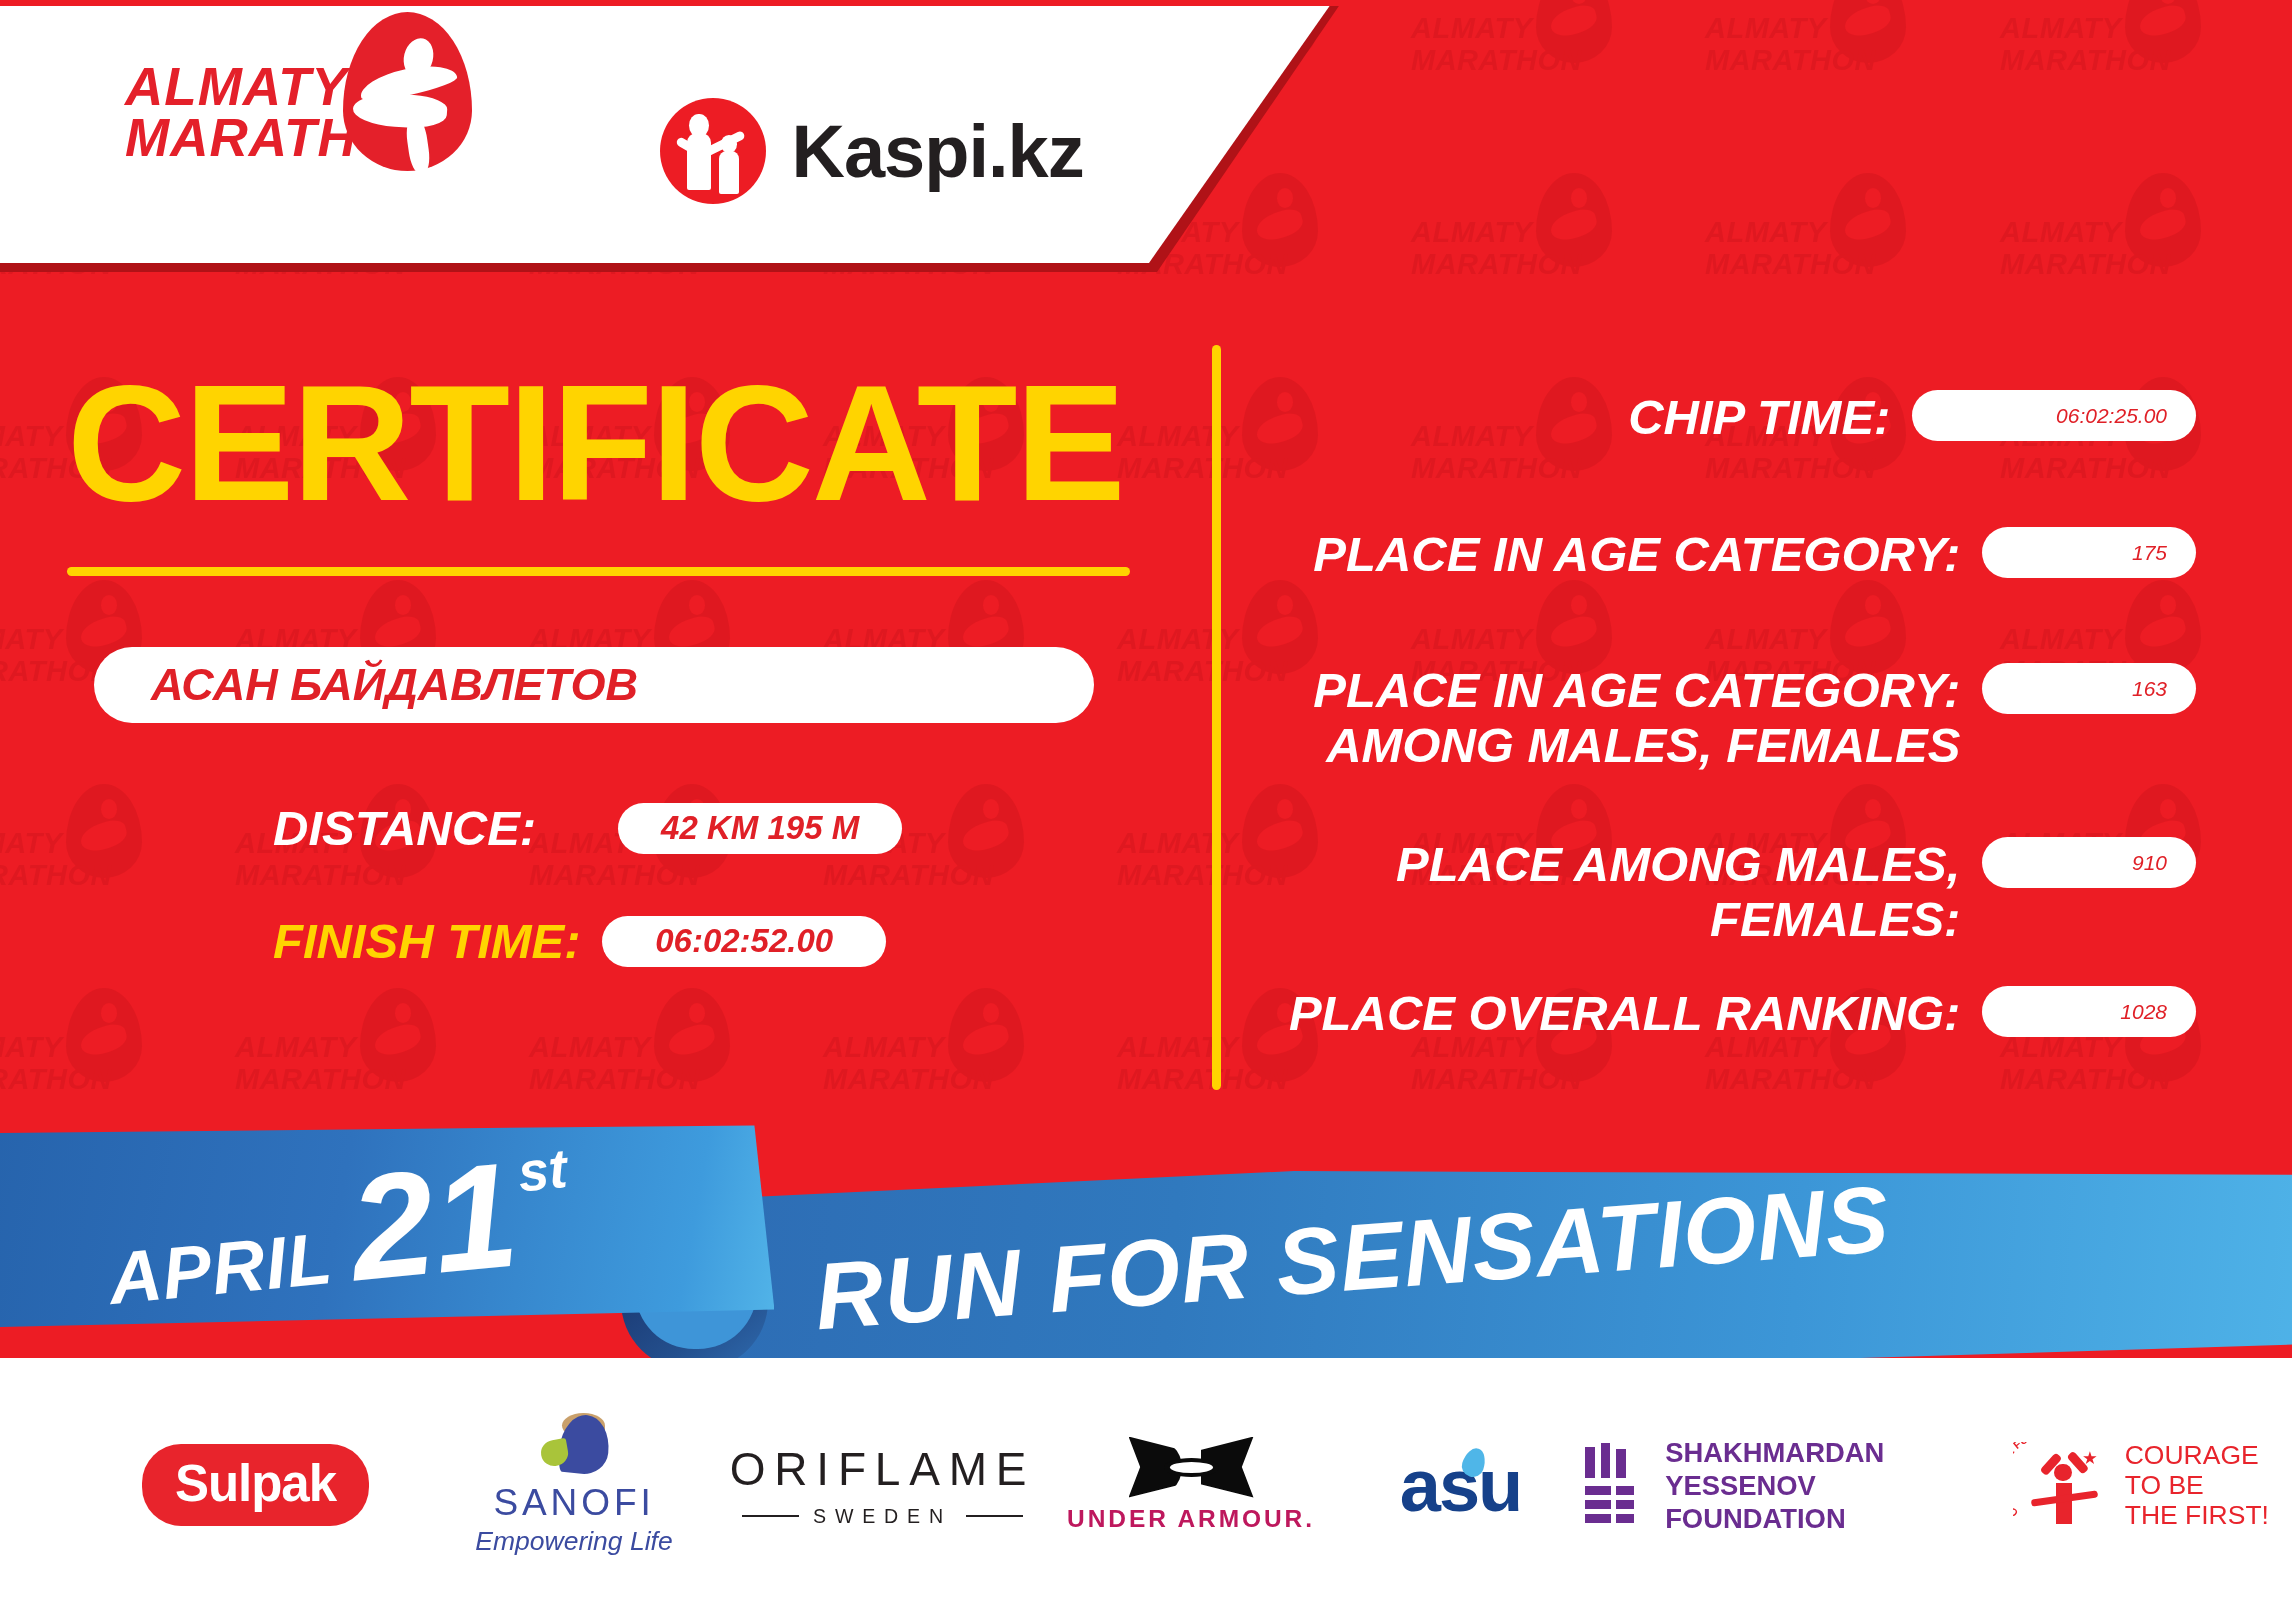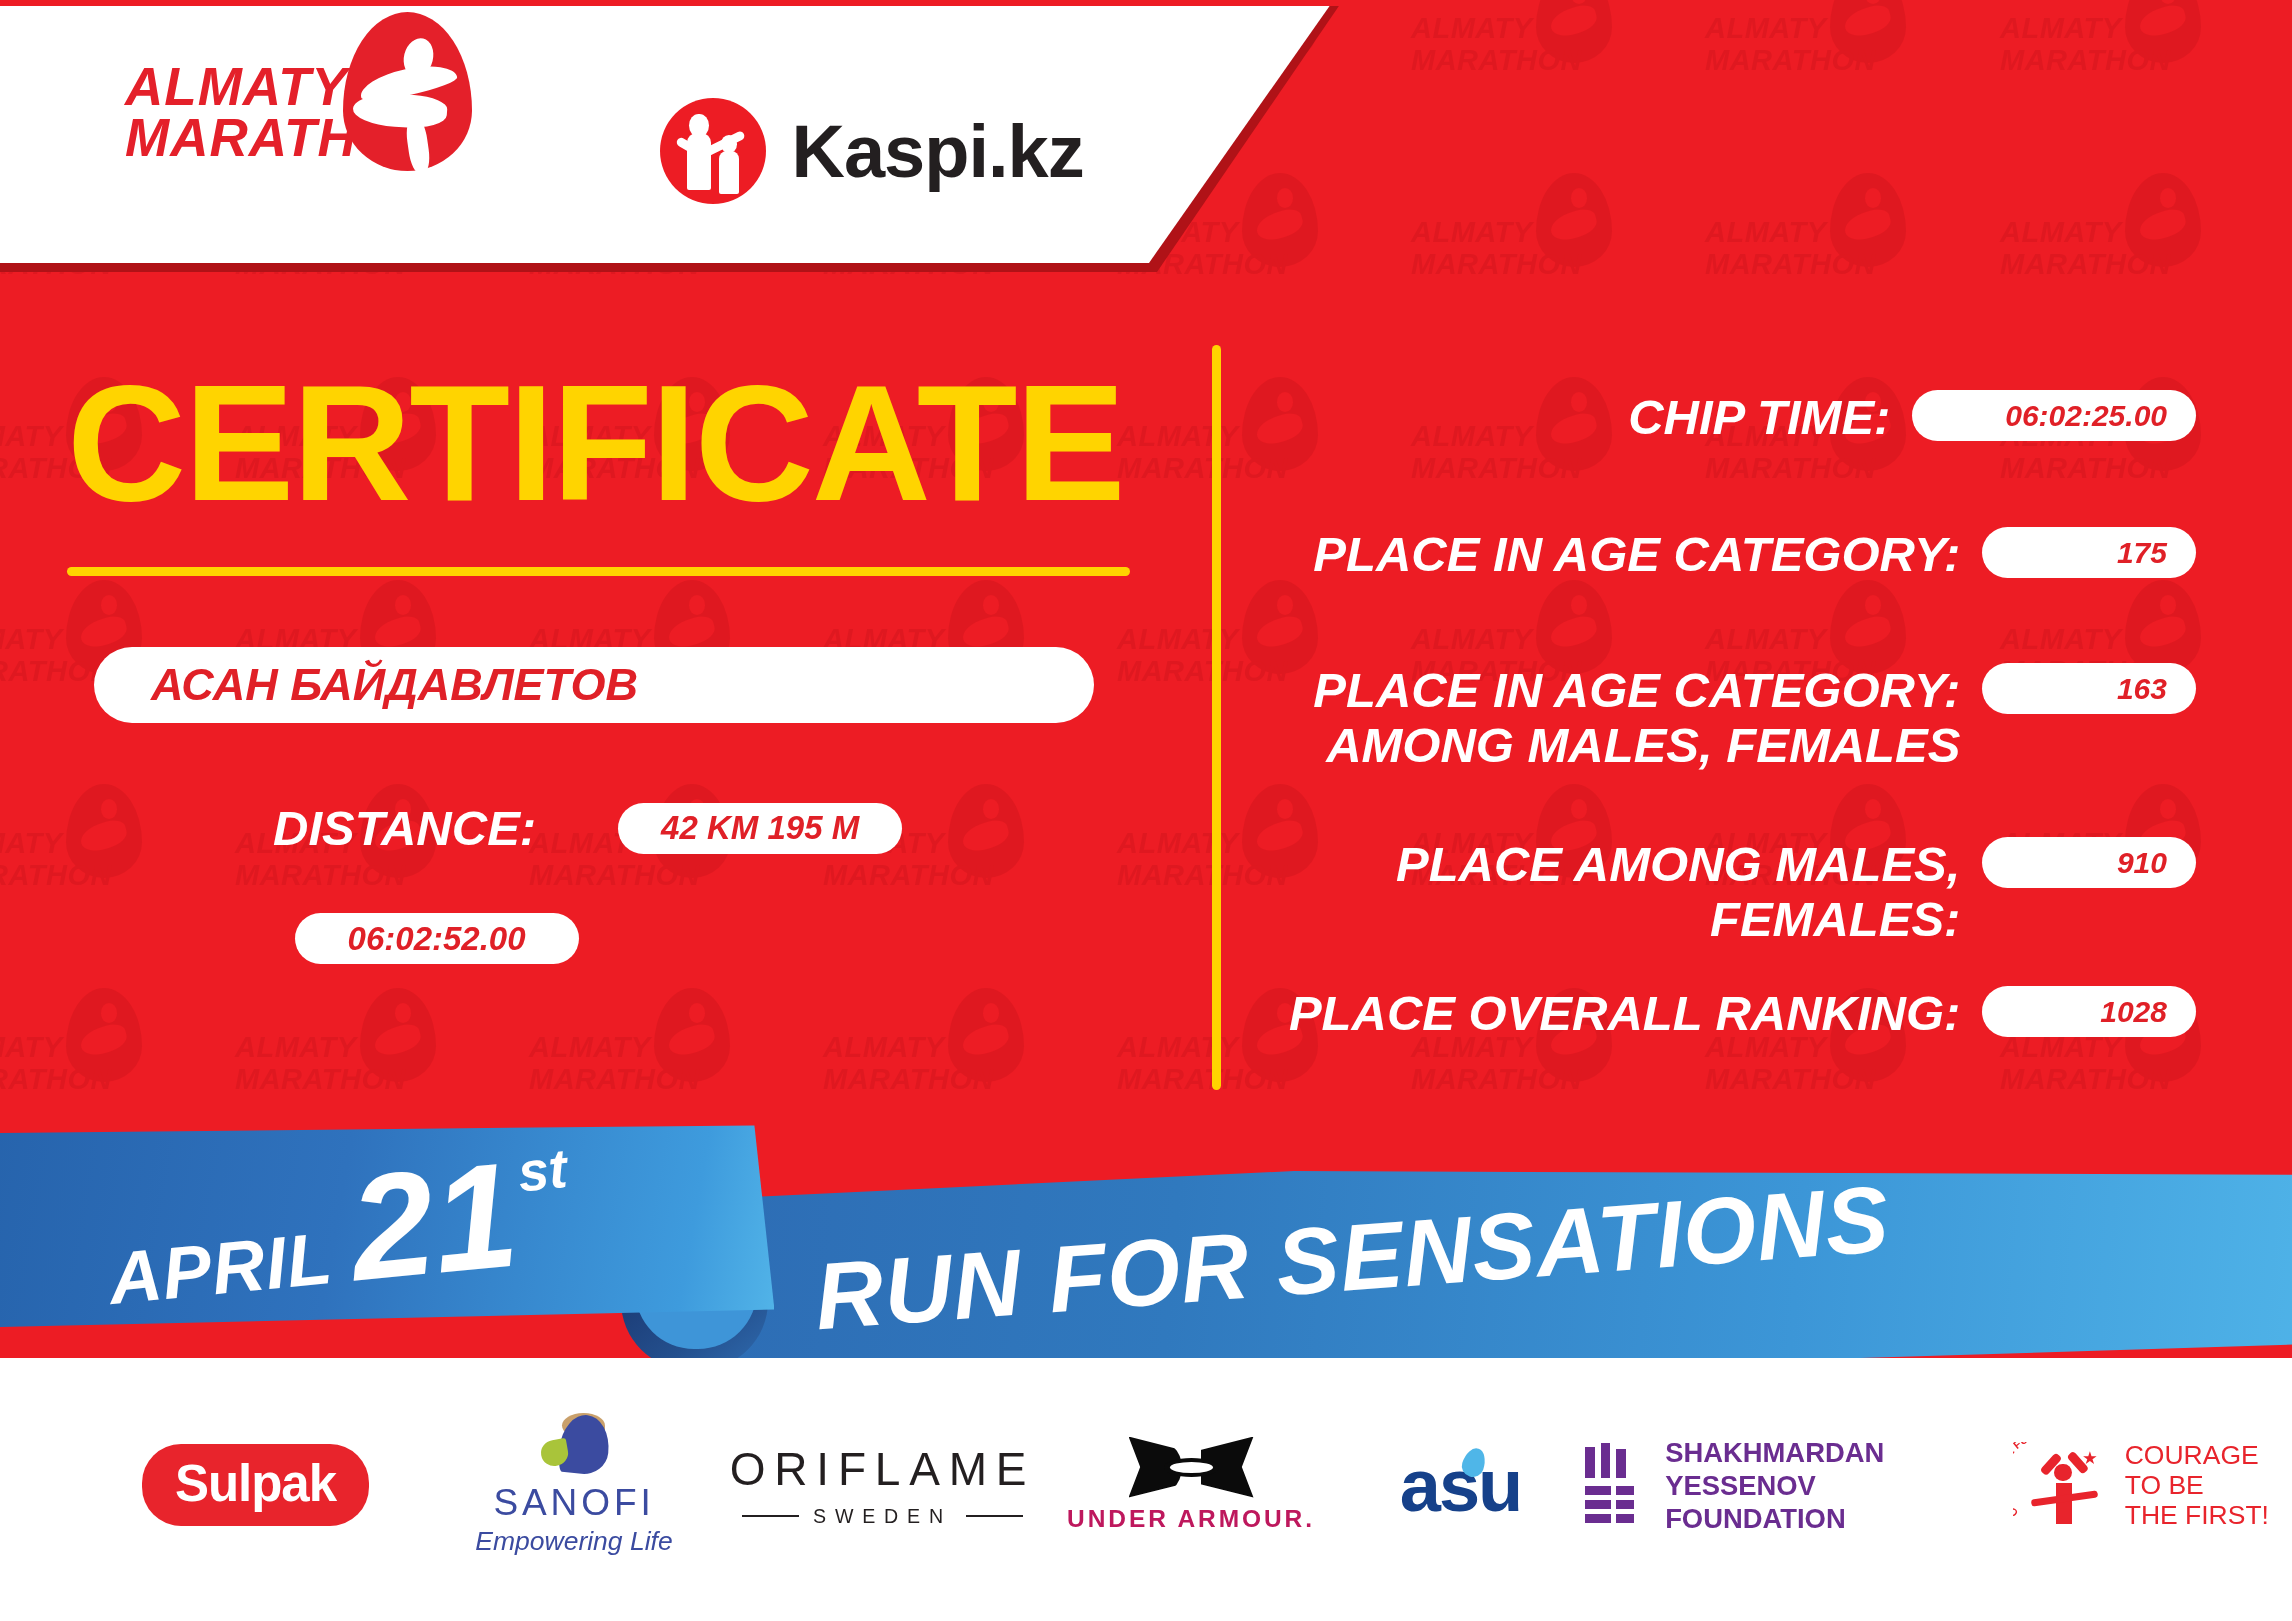--- a/index.html
+++ b/index.html
@@ -154,7 +154,7 @@
     padding-right:29px;
   }
   .r-pill span{
-    color:#E02027; font-weight:700; font-style:italic; font-size:30px;
+    color:#E02027; font-weight:400; font-style:italic; font-size:21px;
     white-space:nowrap;
   }
   #r-chip{ top:390px; }

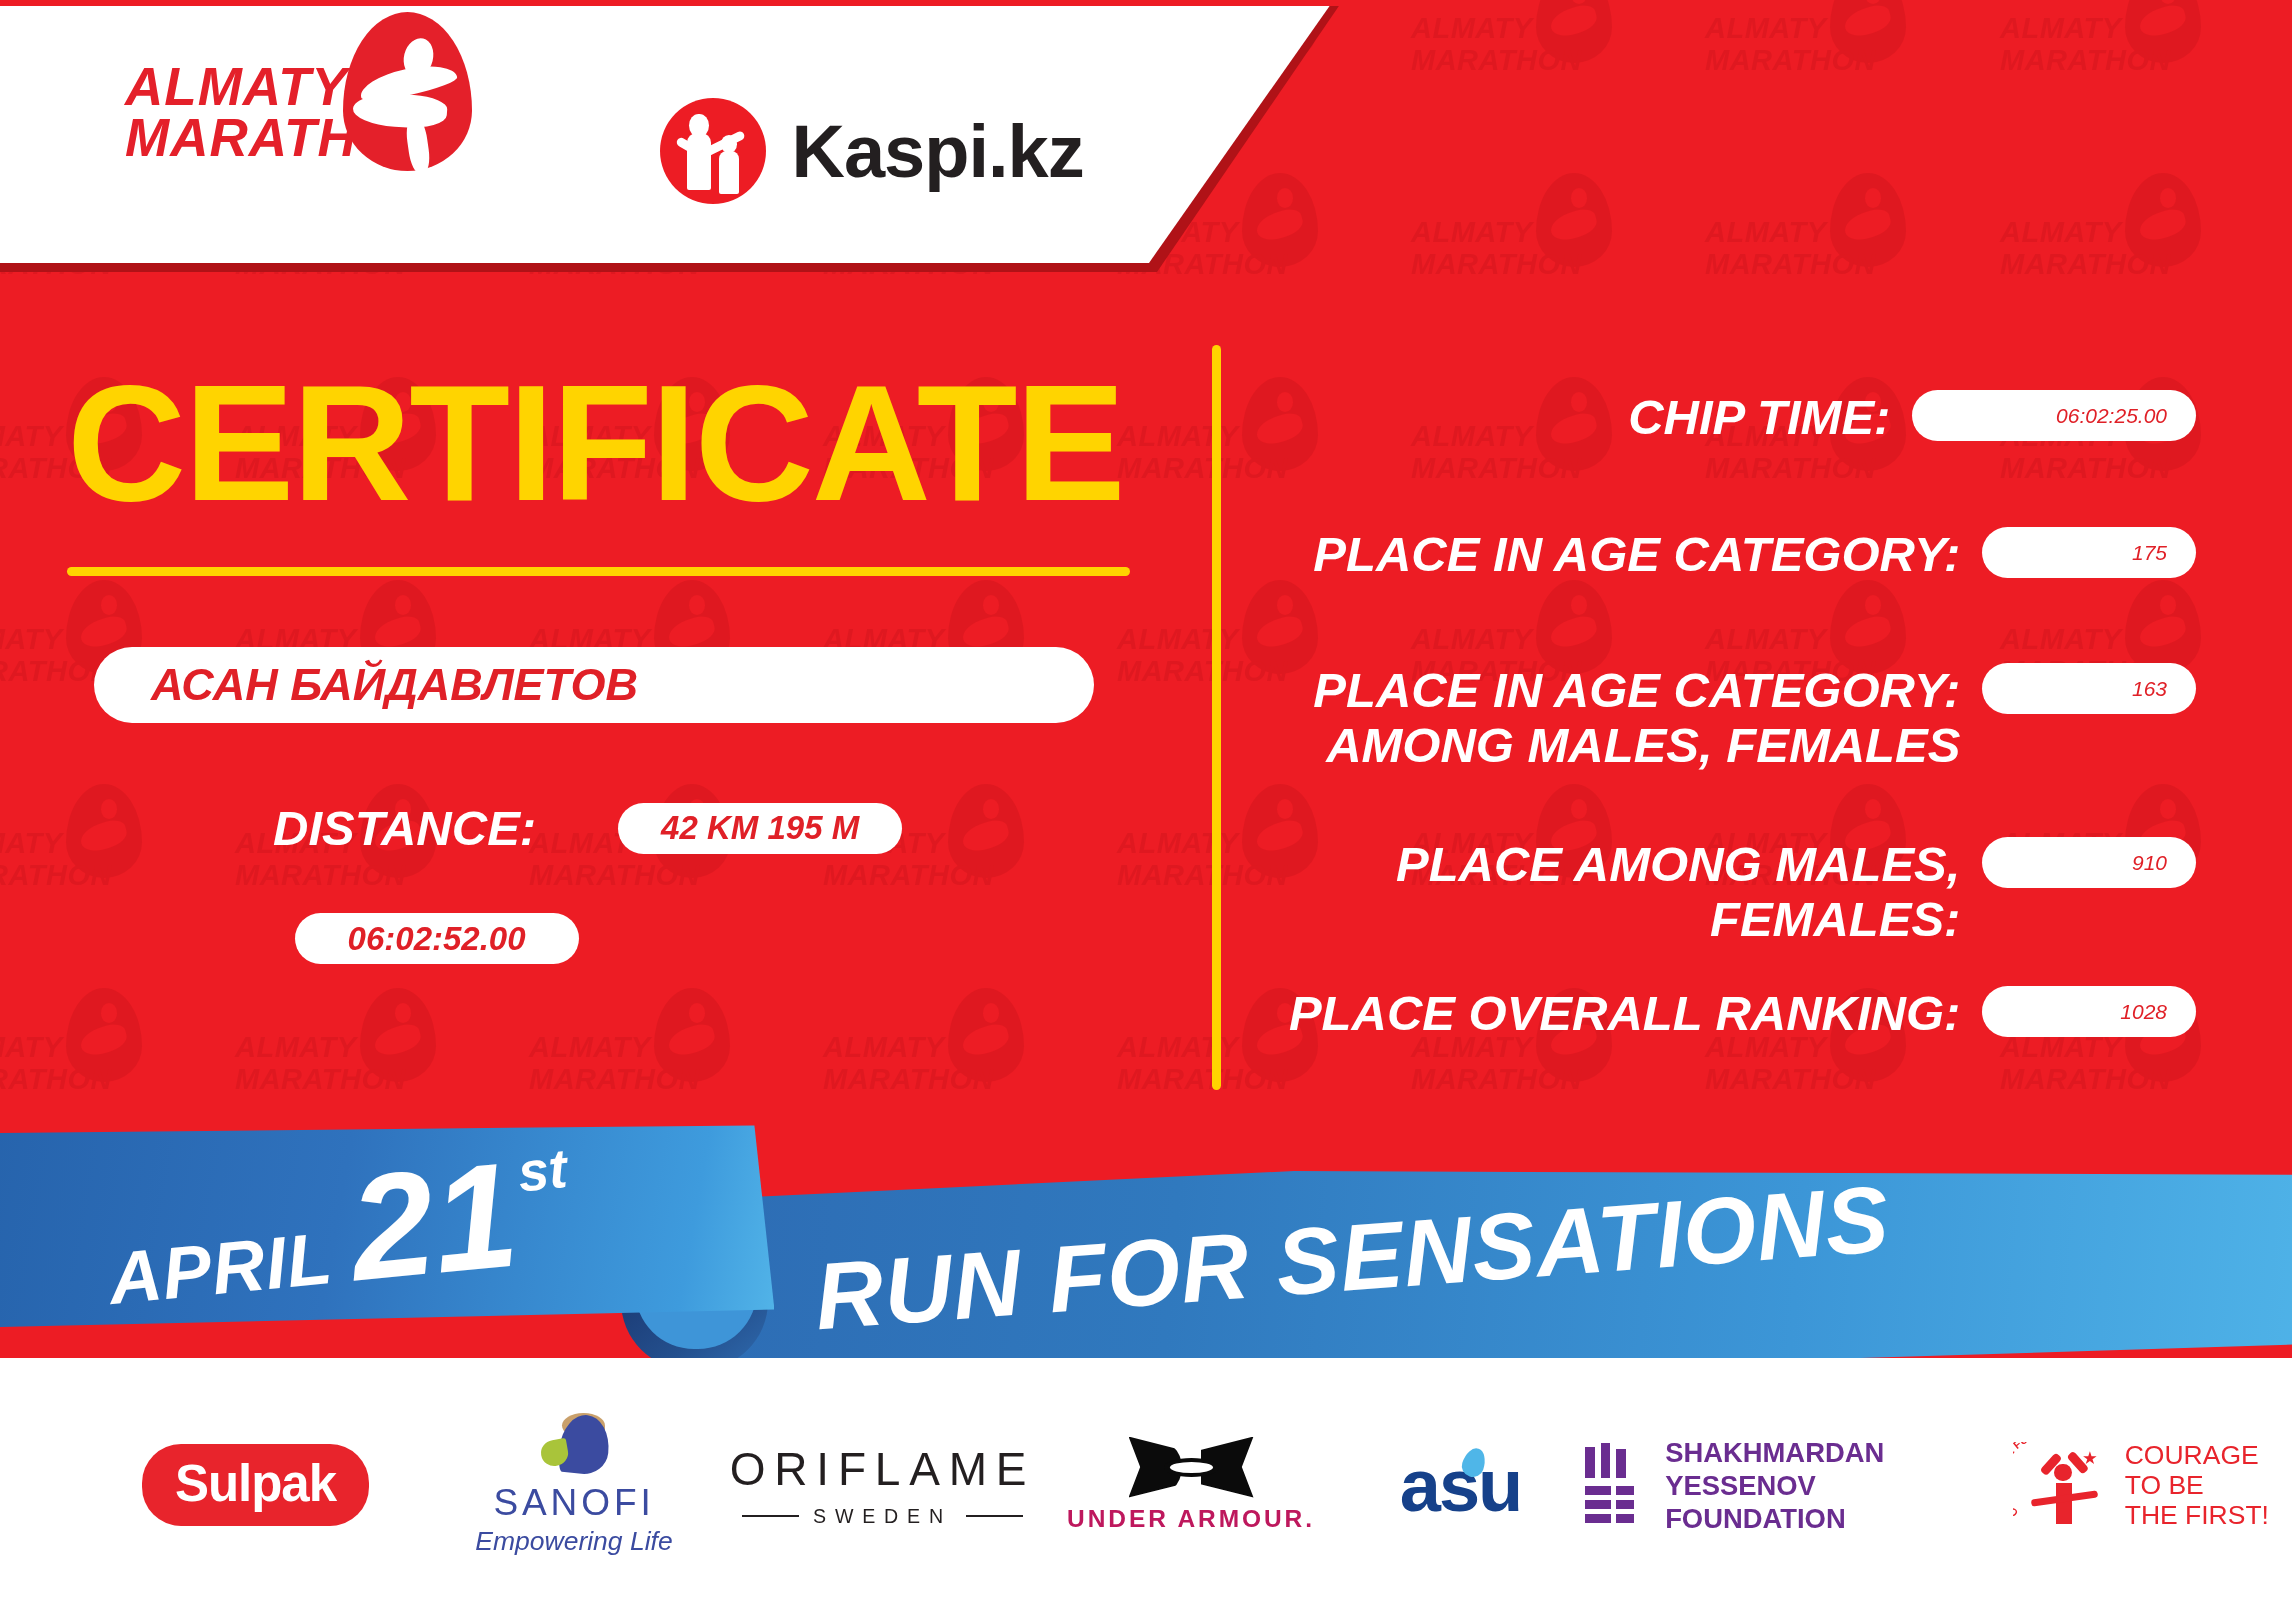--- a/index.html
+++ b/index.html
@@ -575,6 +575,7 @@
     </div>
 
     <div class="kv-row" id="row-finish">
+      <div class="kv-label yellow">FINISH TIME:</div>
       <div class="kv-pill">
         <span>06:02:52.00</span>
       </div>

